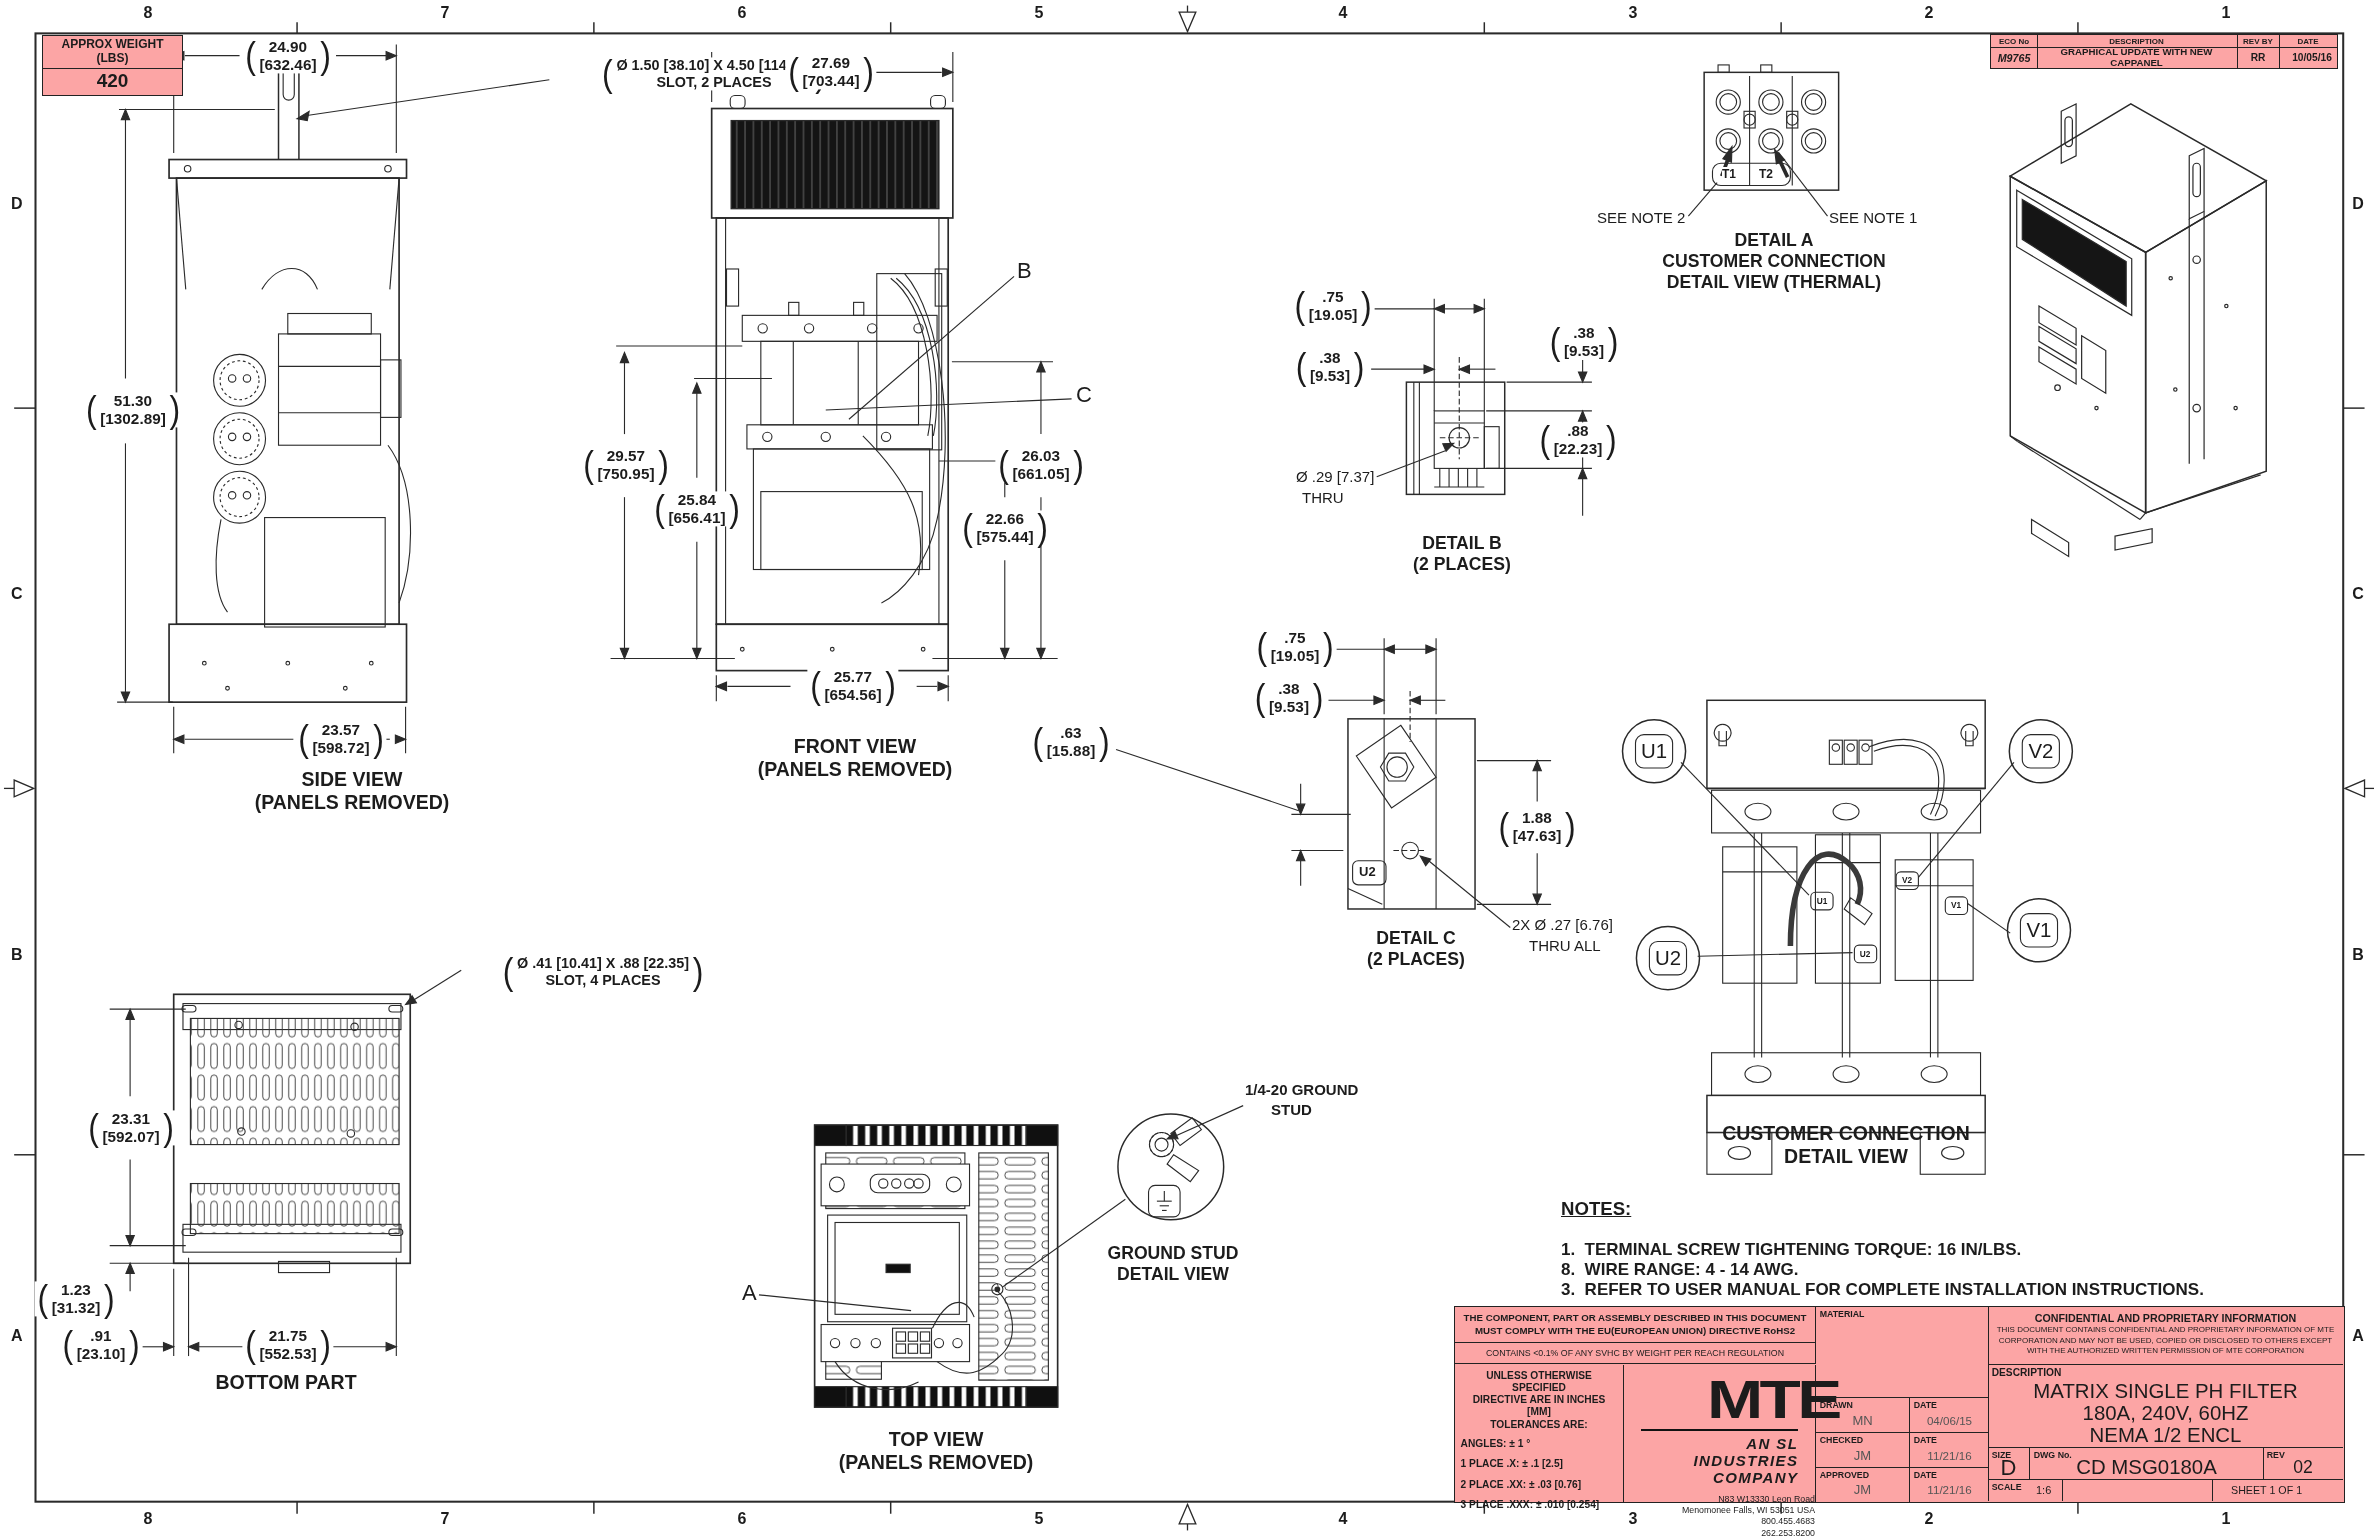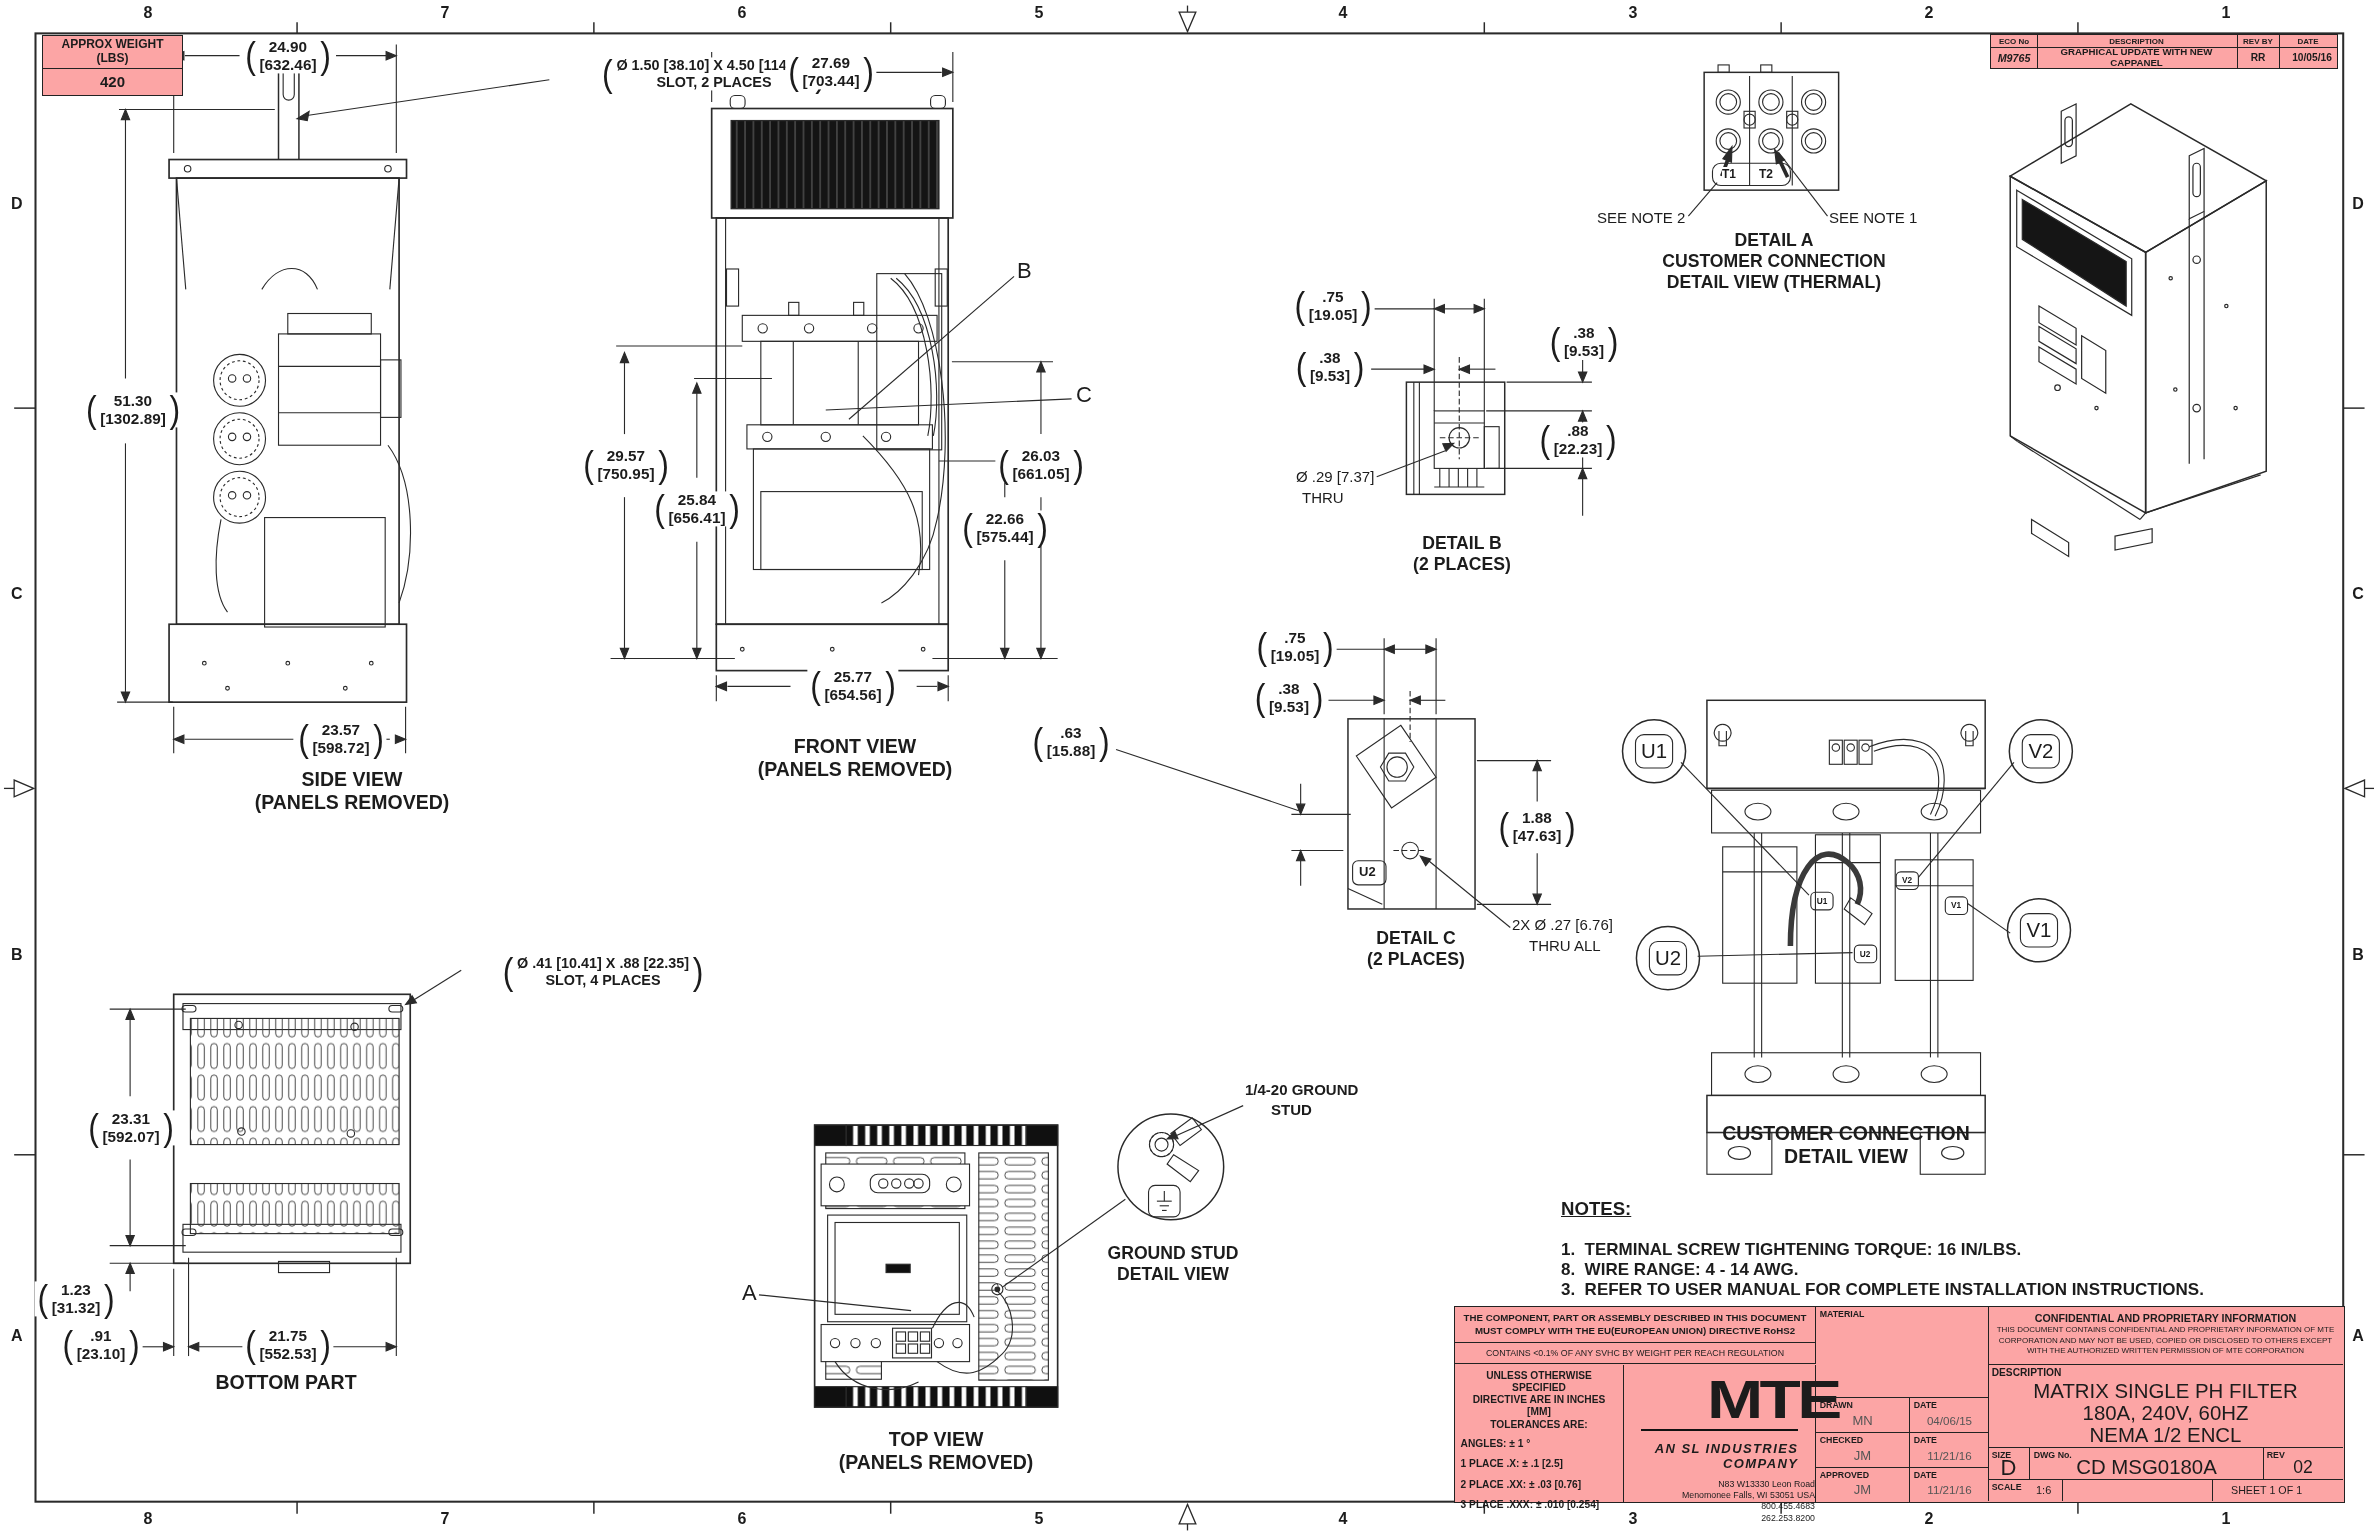--- a/index.html
+++ b/index.html
@@ -569,7 +569,7 @@
 
 <div class="tbl" style="left:42px;top:35px;width:139px;height:59px">
   <div class="cell ctr" style="left:0;top:0;width:100%;height:33px;border-bottom:1.3px solid #222;font-size:12px;font-weight:700;line-height:1.15;padding:0 7.4px">APPROX WEIGHT (LBS)</div>
-  <div class="cell ctr" style="left:0;top:33px;width:100%;height:24px;font-size:15px;font-weight:700">420</div>
+  <div class="cell ctr" style="left:0;top:33px;width:100%;height:24px;font-size:19px;font-weight:700">420</div>
 </div>
 
 <div class="tbl" style="left:1990px;top:34px;width:346px;height:33px">

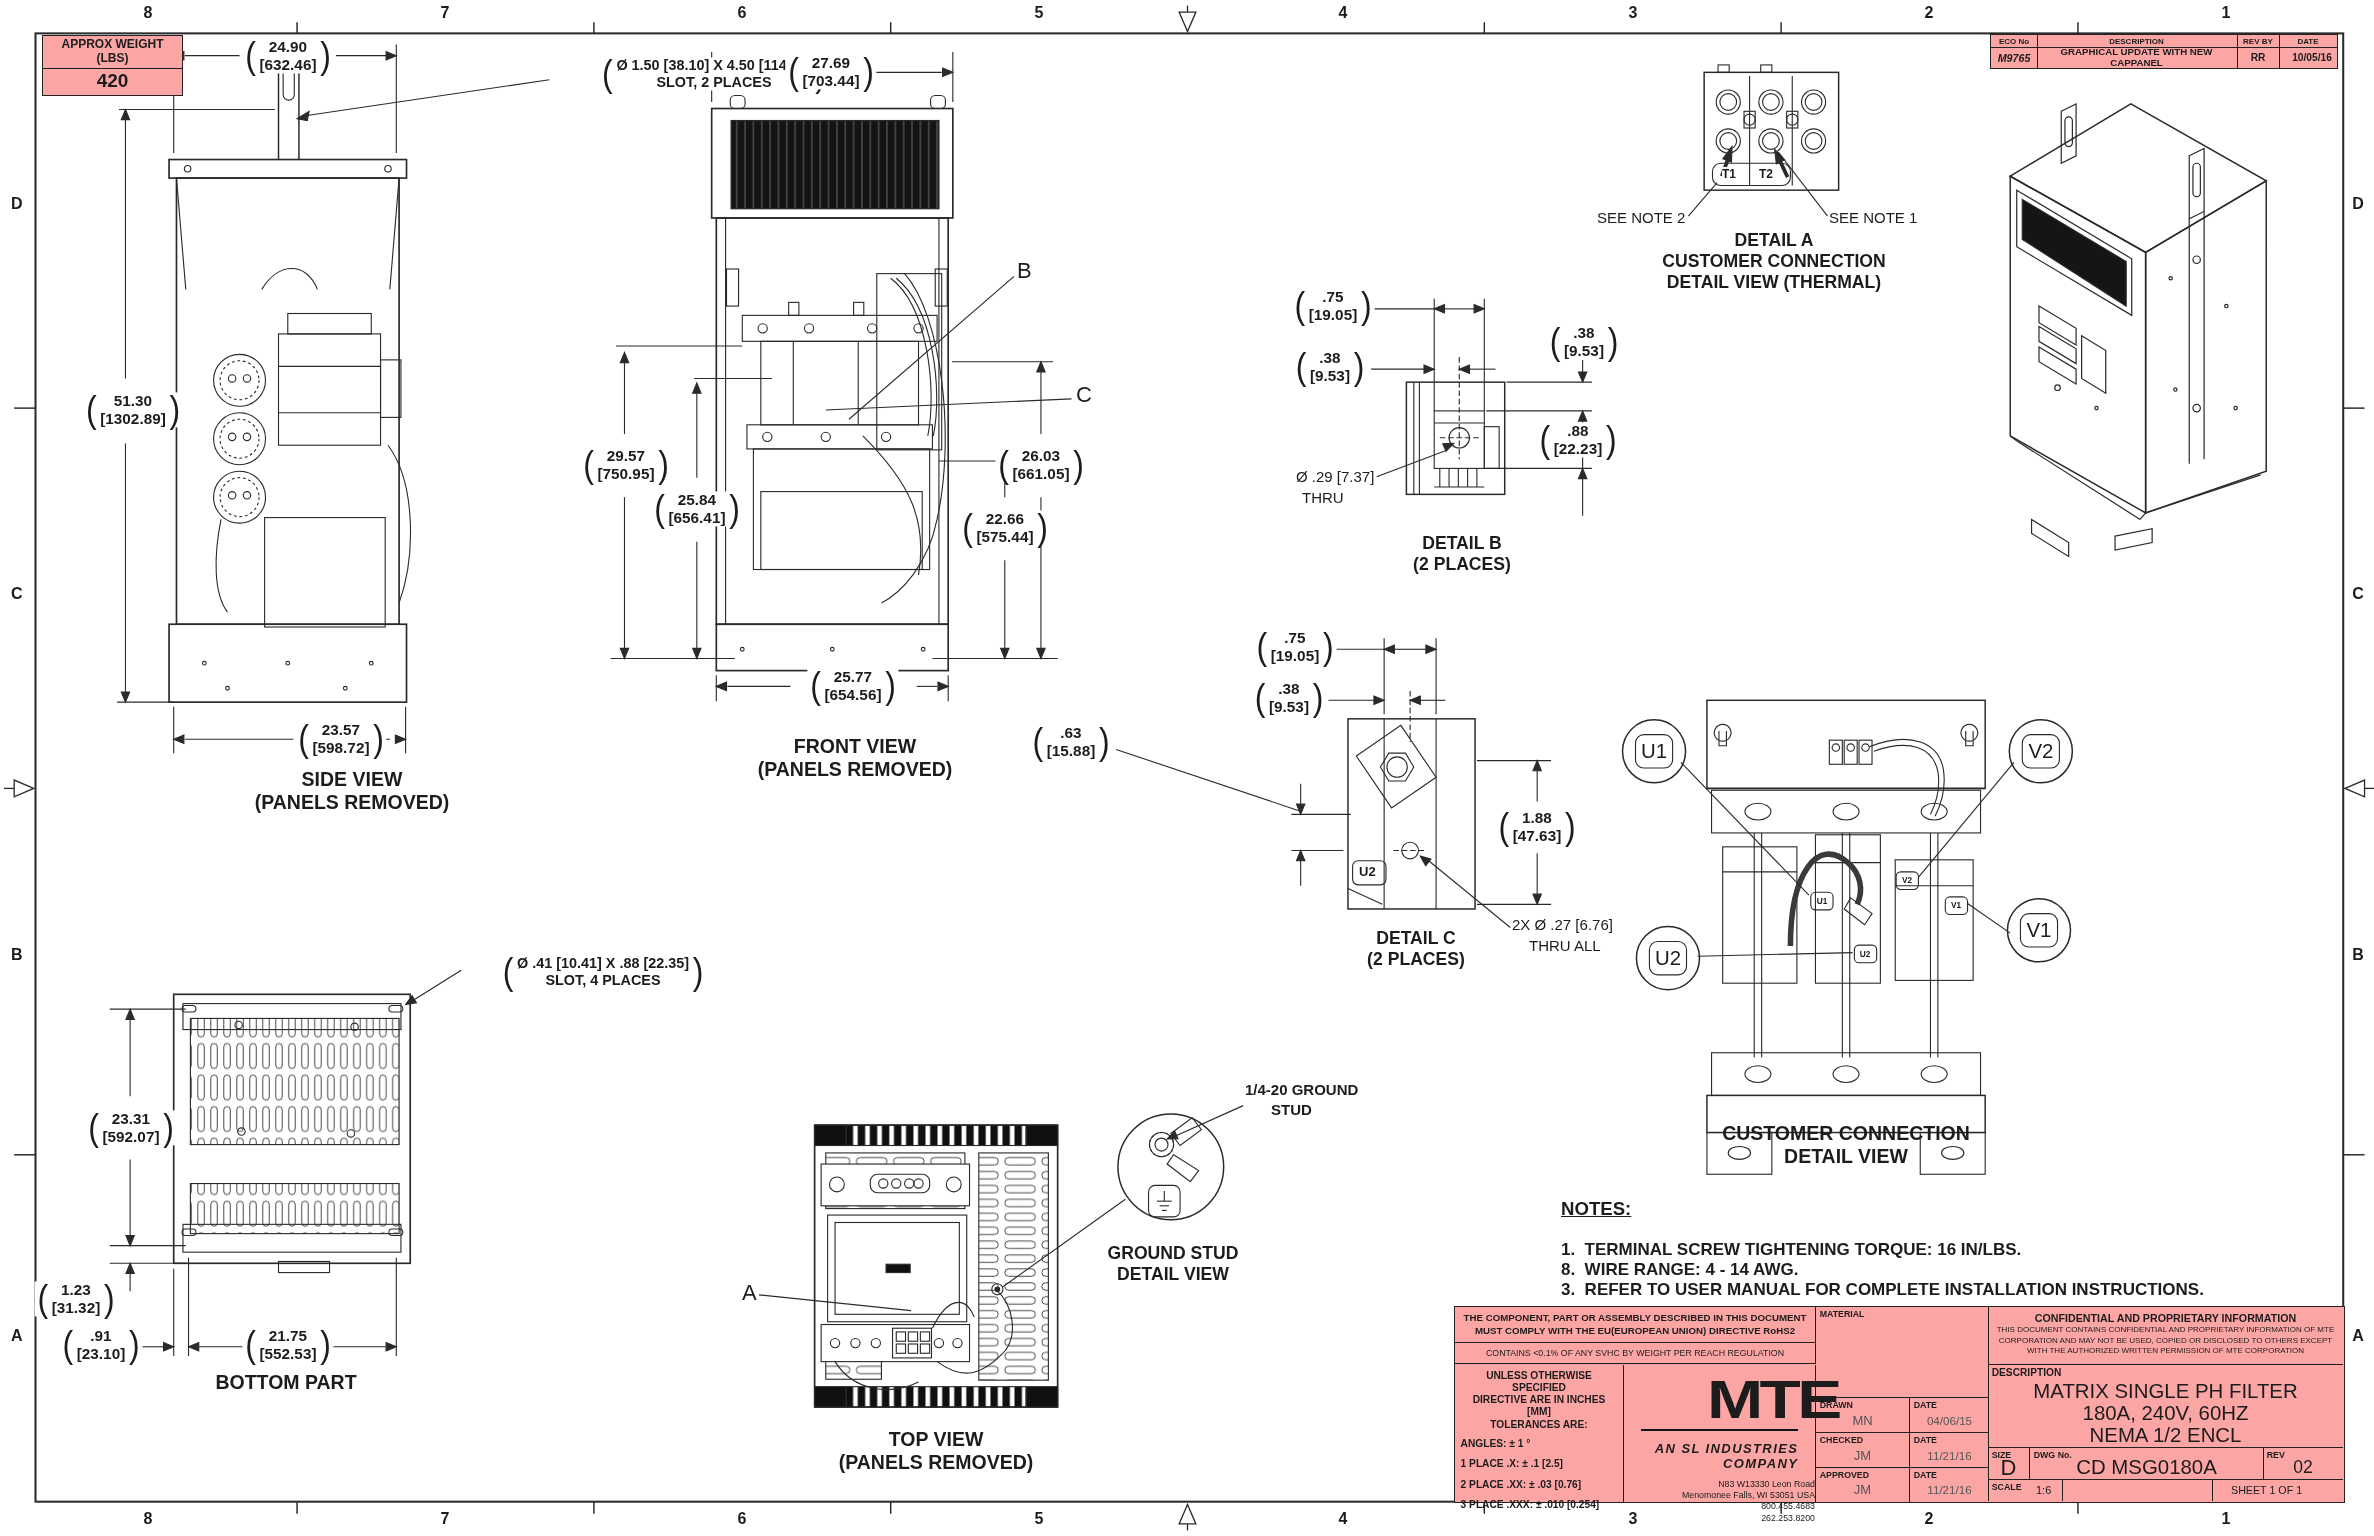--- a/index.html
+++ b/index.html
@@ -866,7 +866,7 @@
 
   <div class="cell" style="left:169px;top:58px;width:192px;height:137px;border-right:1.3px solid #222;text-align:right">
     <div style="font-size:54px;font-weight:900;letter-spacing:-2.8px;line-height:1;margin-top:7.4px;transform:scaleX(1.25)">MTE</div>
-    <div style="font-size:13px;font-weight:700;font-style:italic;letter-spacing:1.4px;margin-top:2.8px;border-top:2.8px solid #111;padding-top:10px;margin-left:16.7px;margin-right:16.7px">AN SL INDUSTRIES COMPANY</div>
+    <div style="font-size:15px;font-weight:700;font-style:italic;letter-spacing:1.4px;margin-top:2.8px;border-top:2.8px solid #111;padding-top:4px;margin-left:16.7px;margin-right:16.7px">AN SL INDUSTRIES COMPANY</div>
     <div style="font-size:8.8px;margin-top:7.4px;line-height:1.3">
       <div>N83 W13330 Leon Road</div>
       <div>Menomonee Falls, WI 53051 USA</div>

